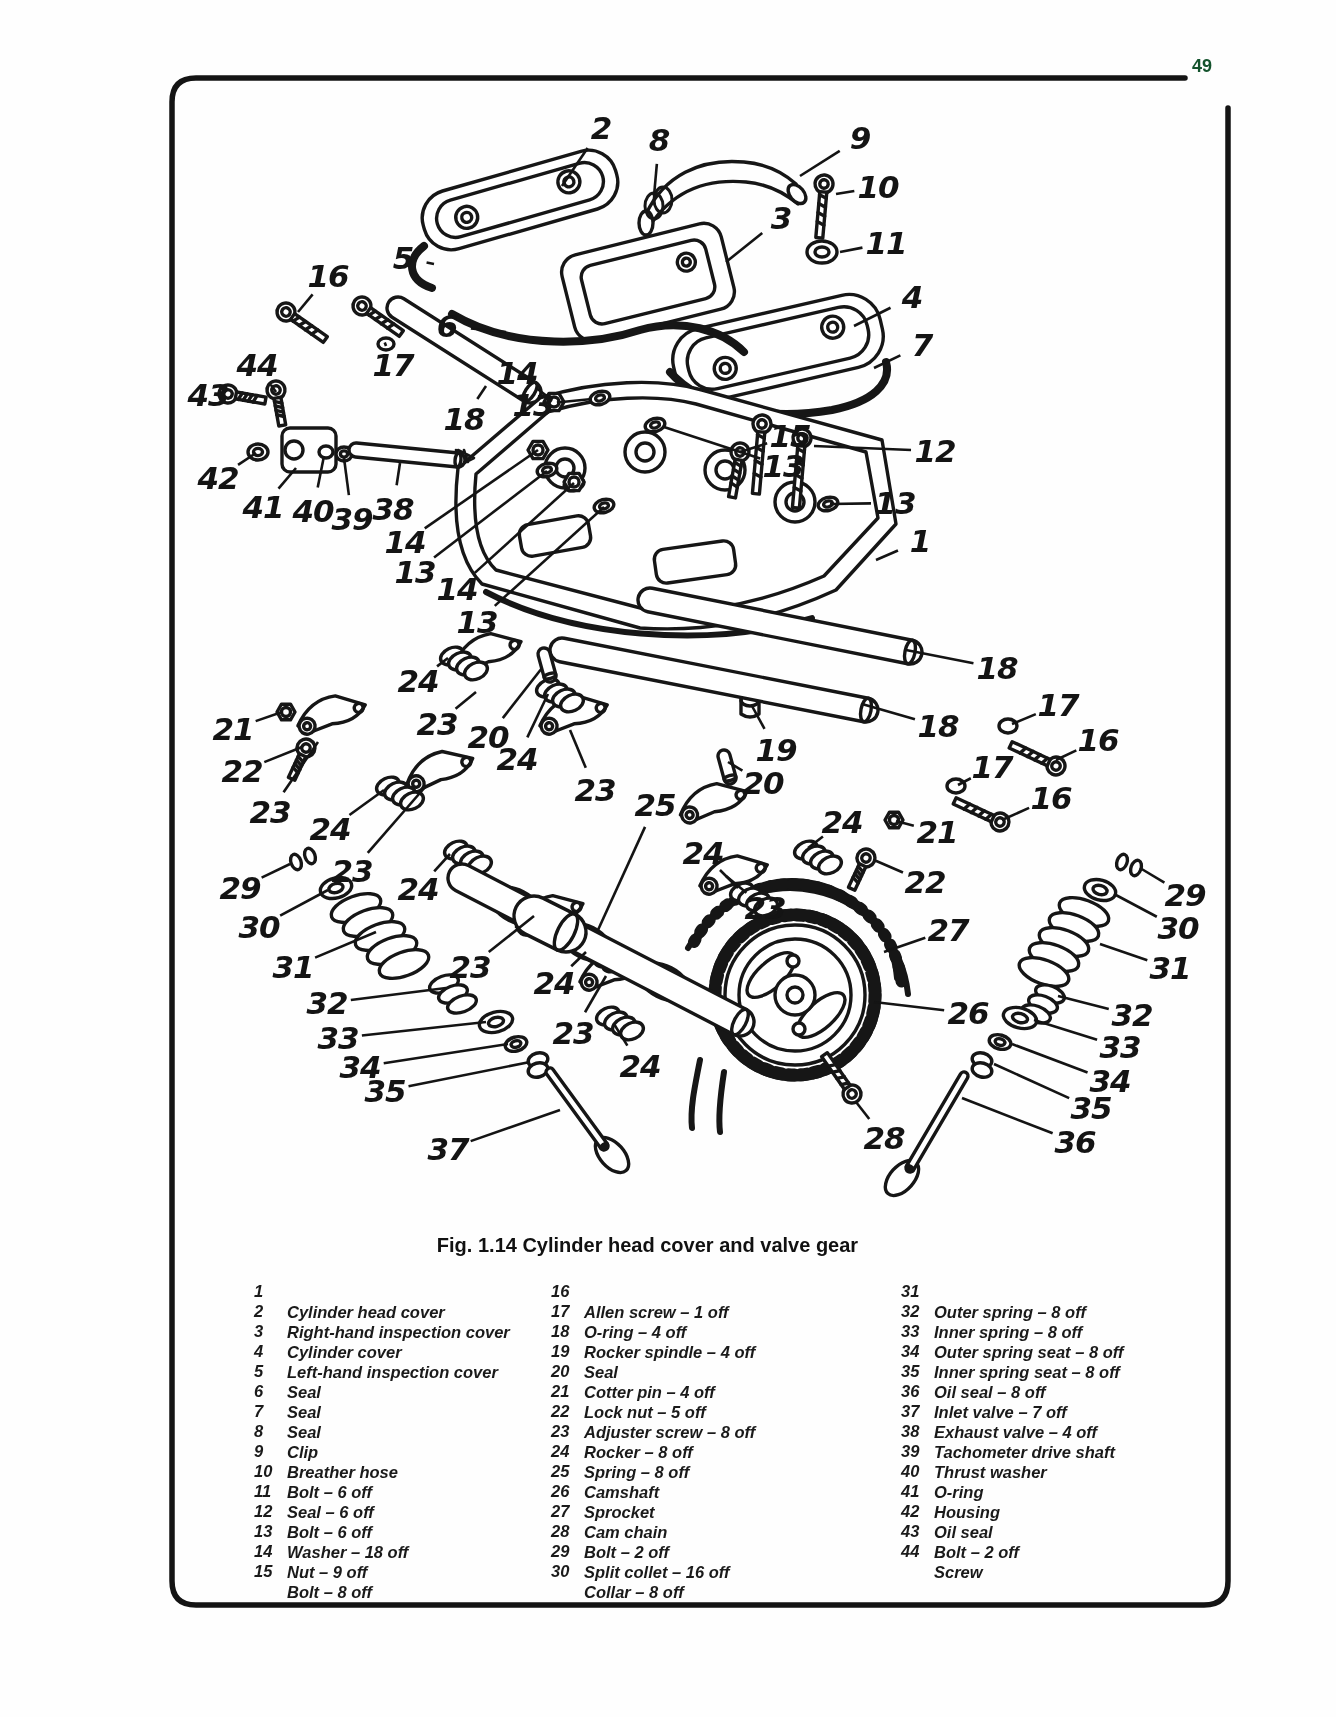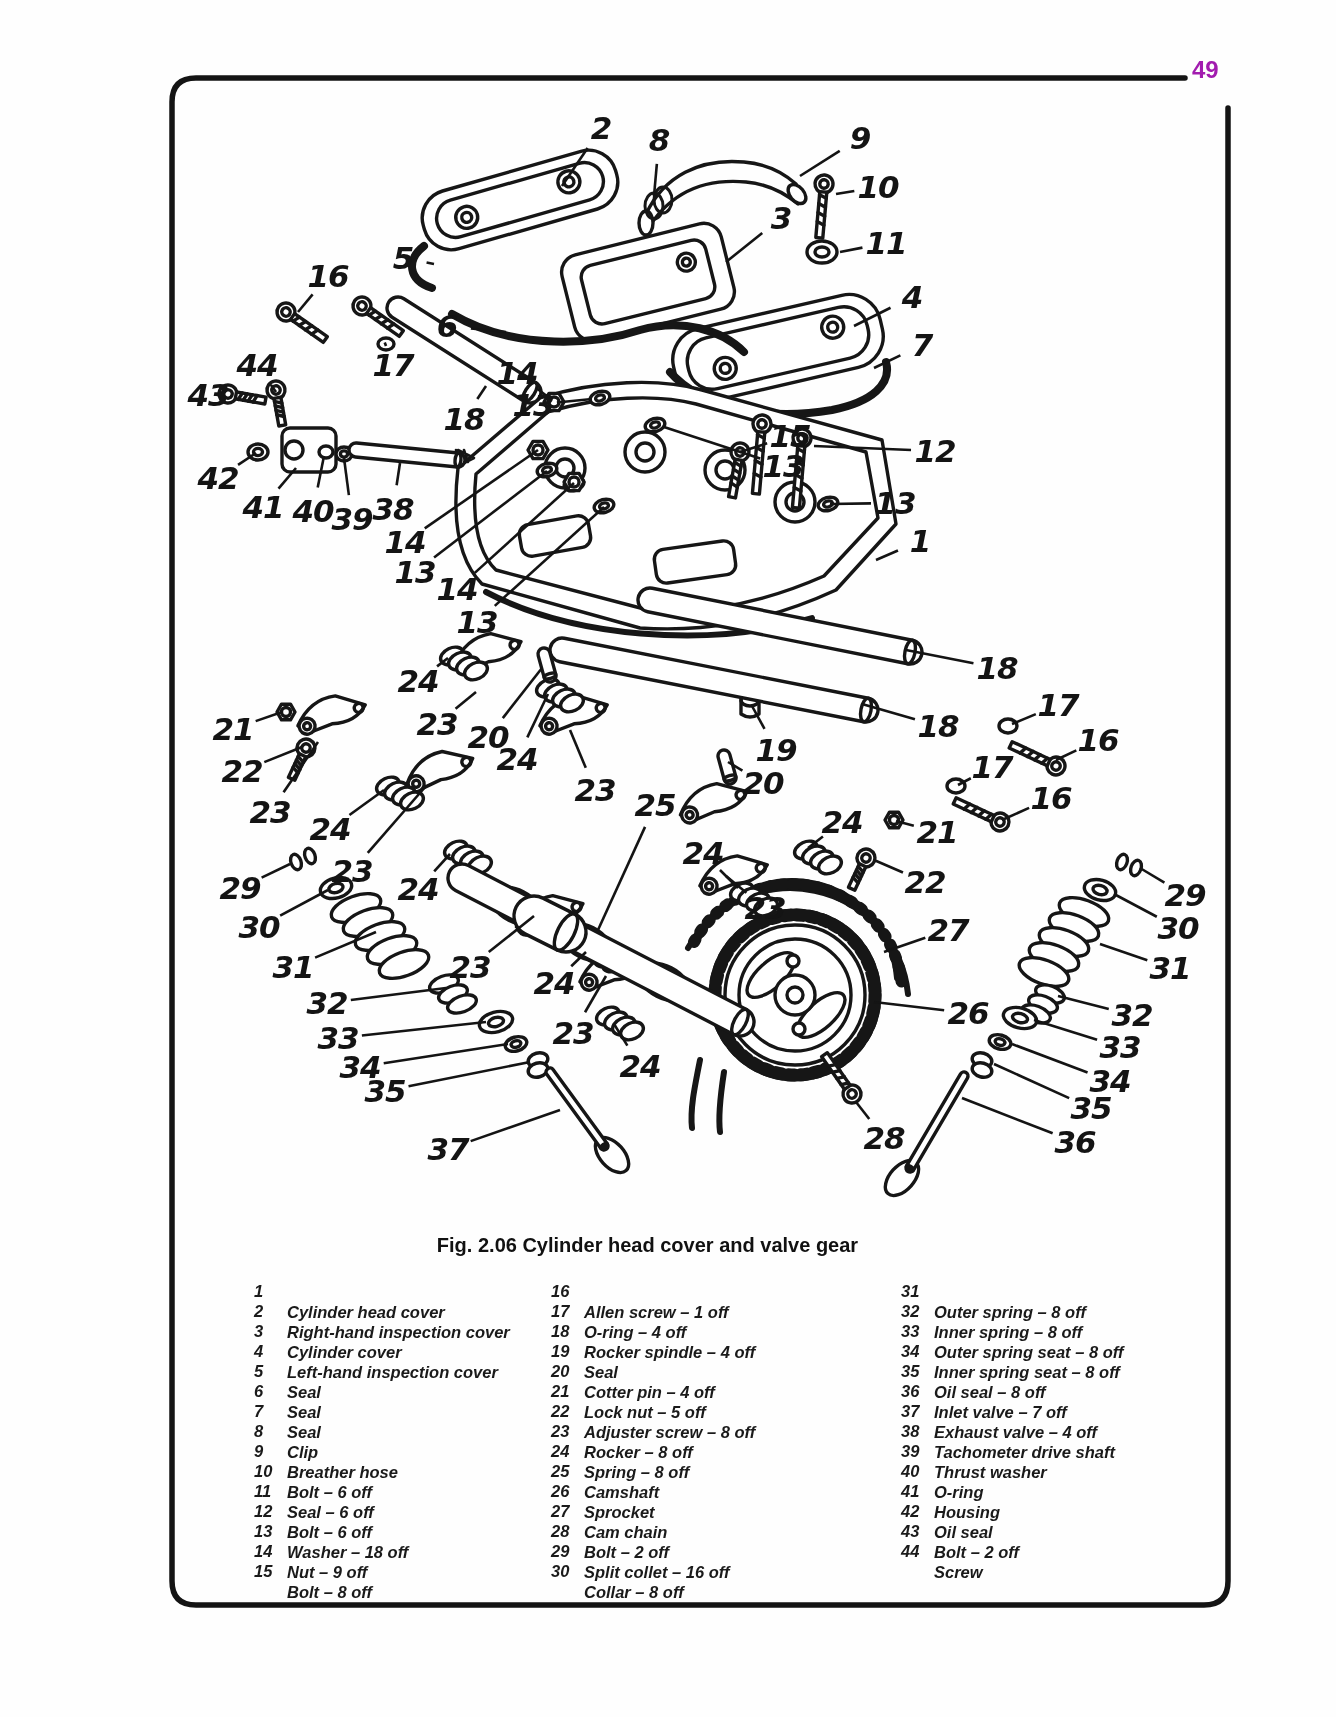--- a/index.html
+++ b/index.html
@@ -11,8 +11,8 @@
   #artwork .gasket{stroke-width:8;}
   #callout-layer text{font-family:"DejaVu Sans",sans-serif;font-style:italic;font-weight:700;
         font-size:31px;fill:#141414;text-anchor:middle;dominant-baseline:central;letter-spacing:-1px;}
-  #page-number{position:absolute;left:1192px;top:56px;width:60px;font-weight:700;font-size:24px;
-        color:#a21caf;}
+  #page-number{position:absolute;left:1192px;top:56px;width:60px;font-weight:700;font-size:18px;
+        color:#14532d;}
   #figure-caption{position:absolute;left:180px;top:1234px;width:935px;text-align:center;
         font-weight:700;font-size:20px;color:#111;}
   #parts-list{position:absolute;left:0;top:0;width:1336px;height:1717px;pointer-events:none;}

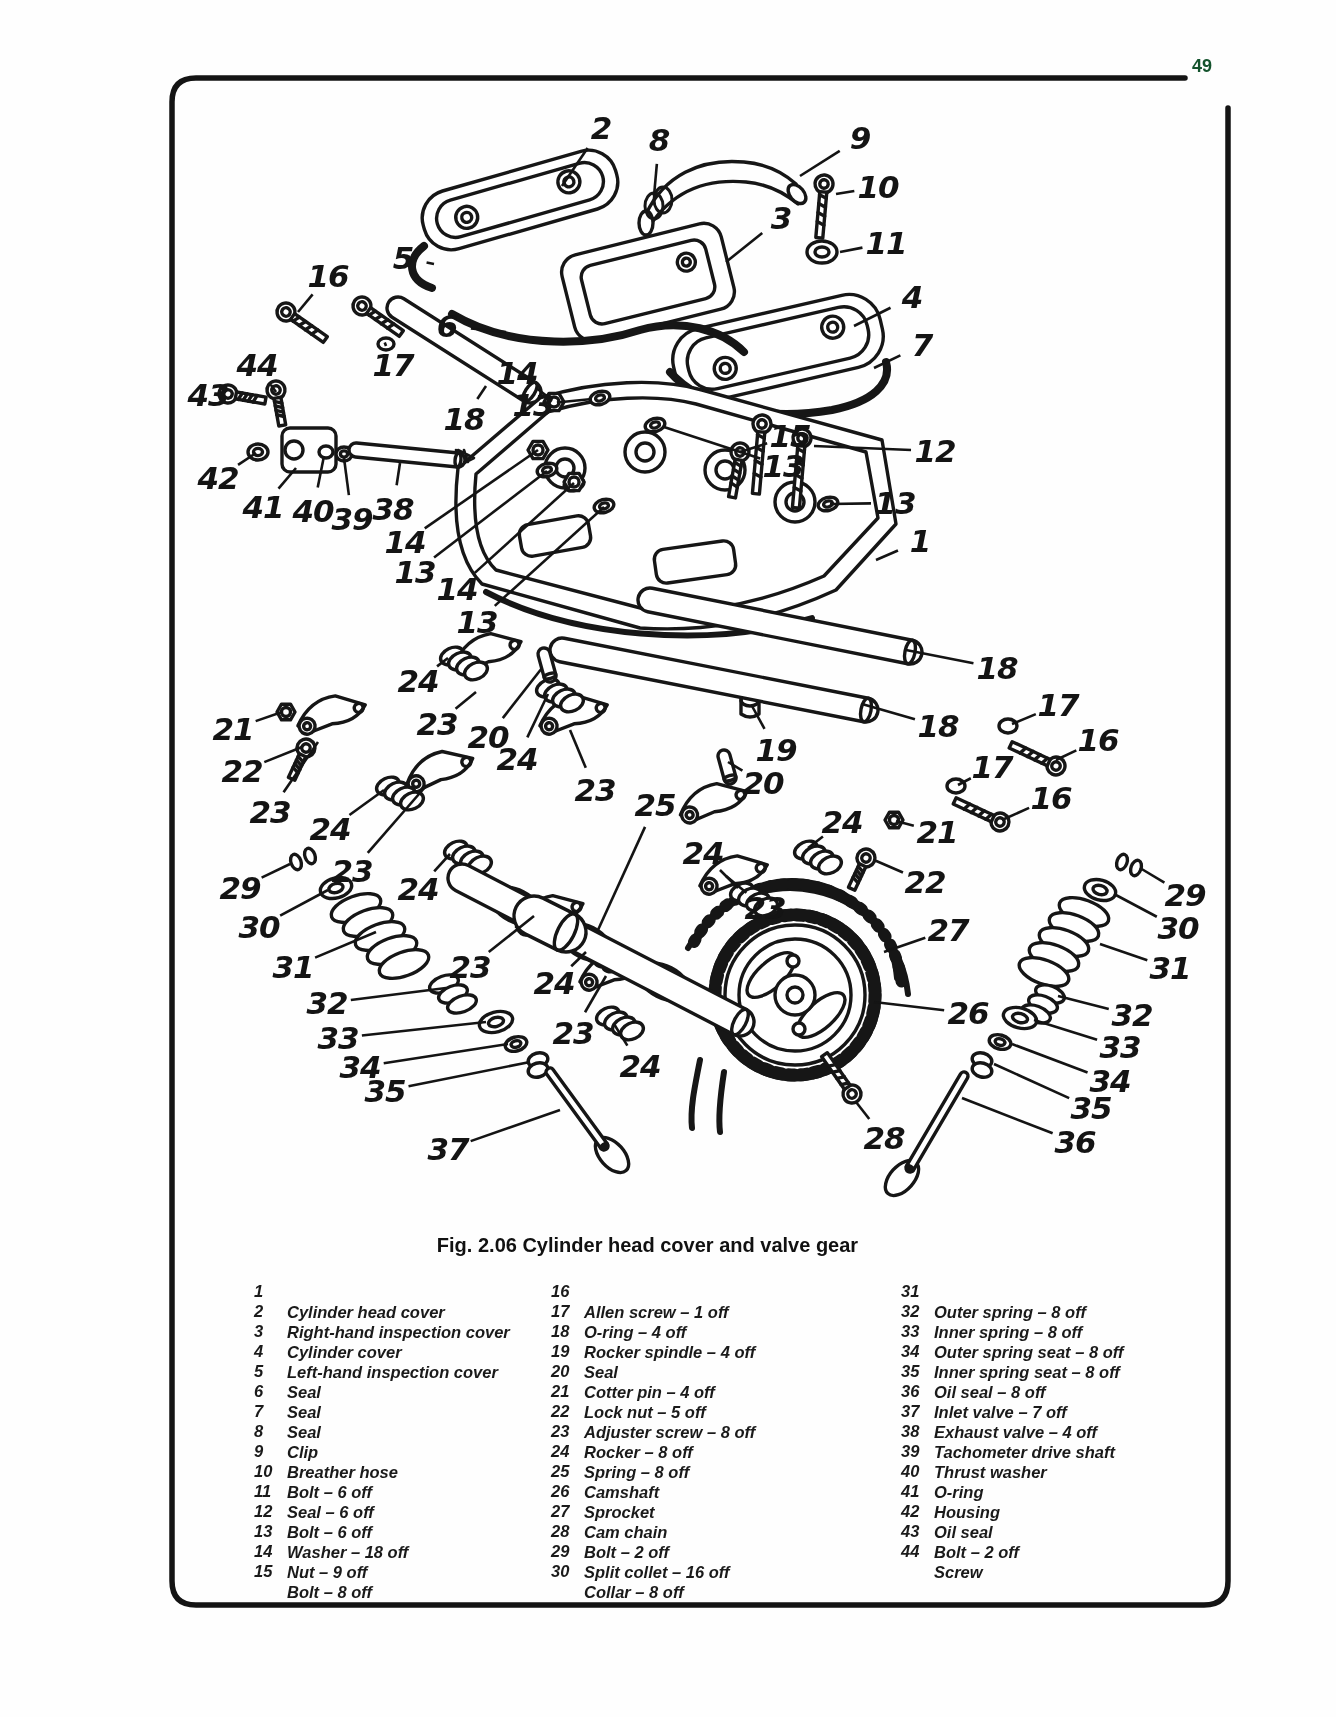--- a/index.html
+++ b/index.html
@@ -595,7 +595,7 @@
   </svg>
 
   <div id="page-number">49</div>
-  <div id="figure-caption">Fig. 2.06 Cylinder head cover and valve gear</div>
+  <div id="figure-caption">Fig. 1.14 Cylinder head cover and valve gear</div>
 
   <div id="parts-list">
     <div class="plcol" id="plcol-1">

